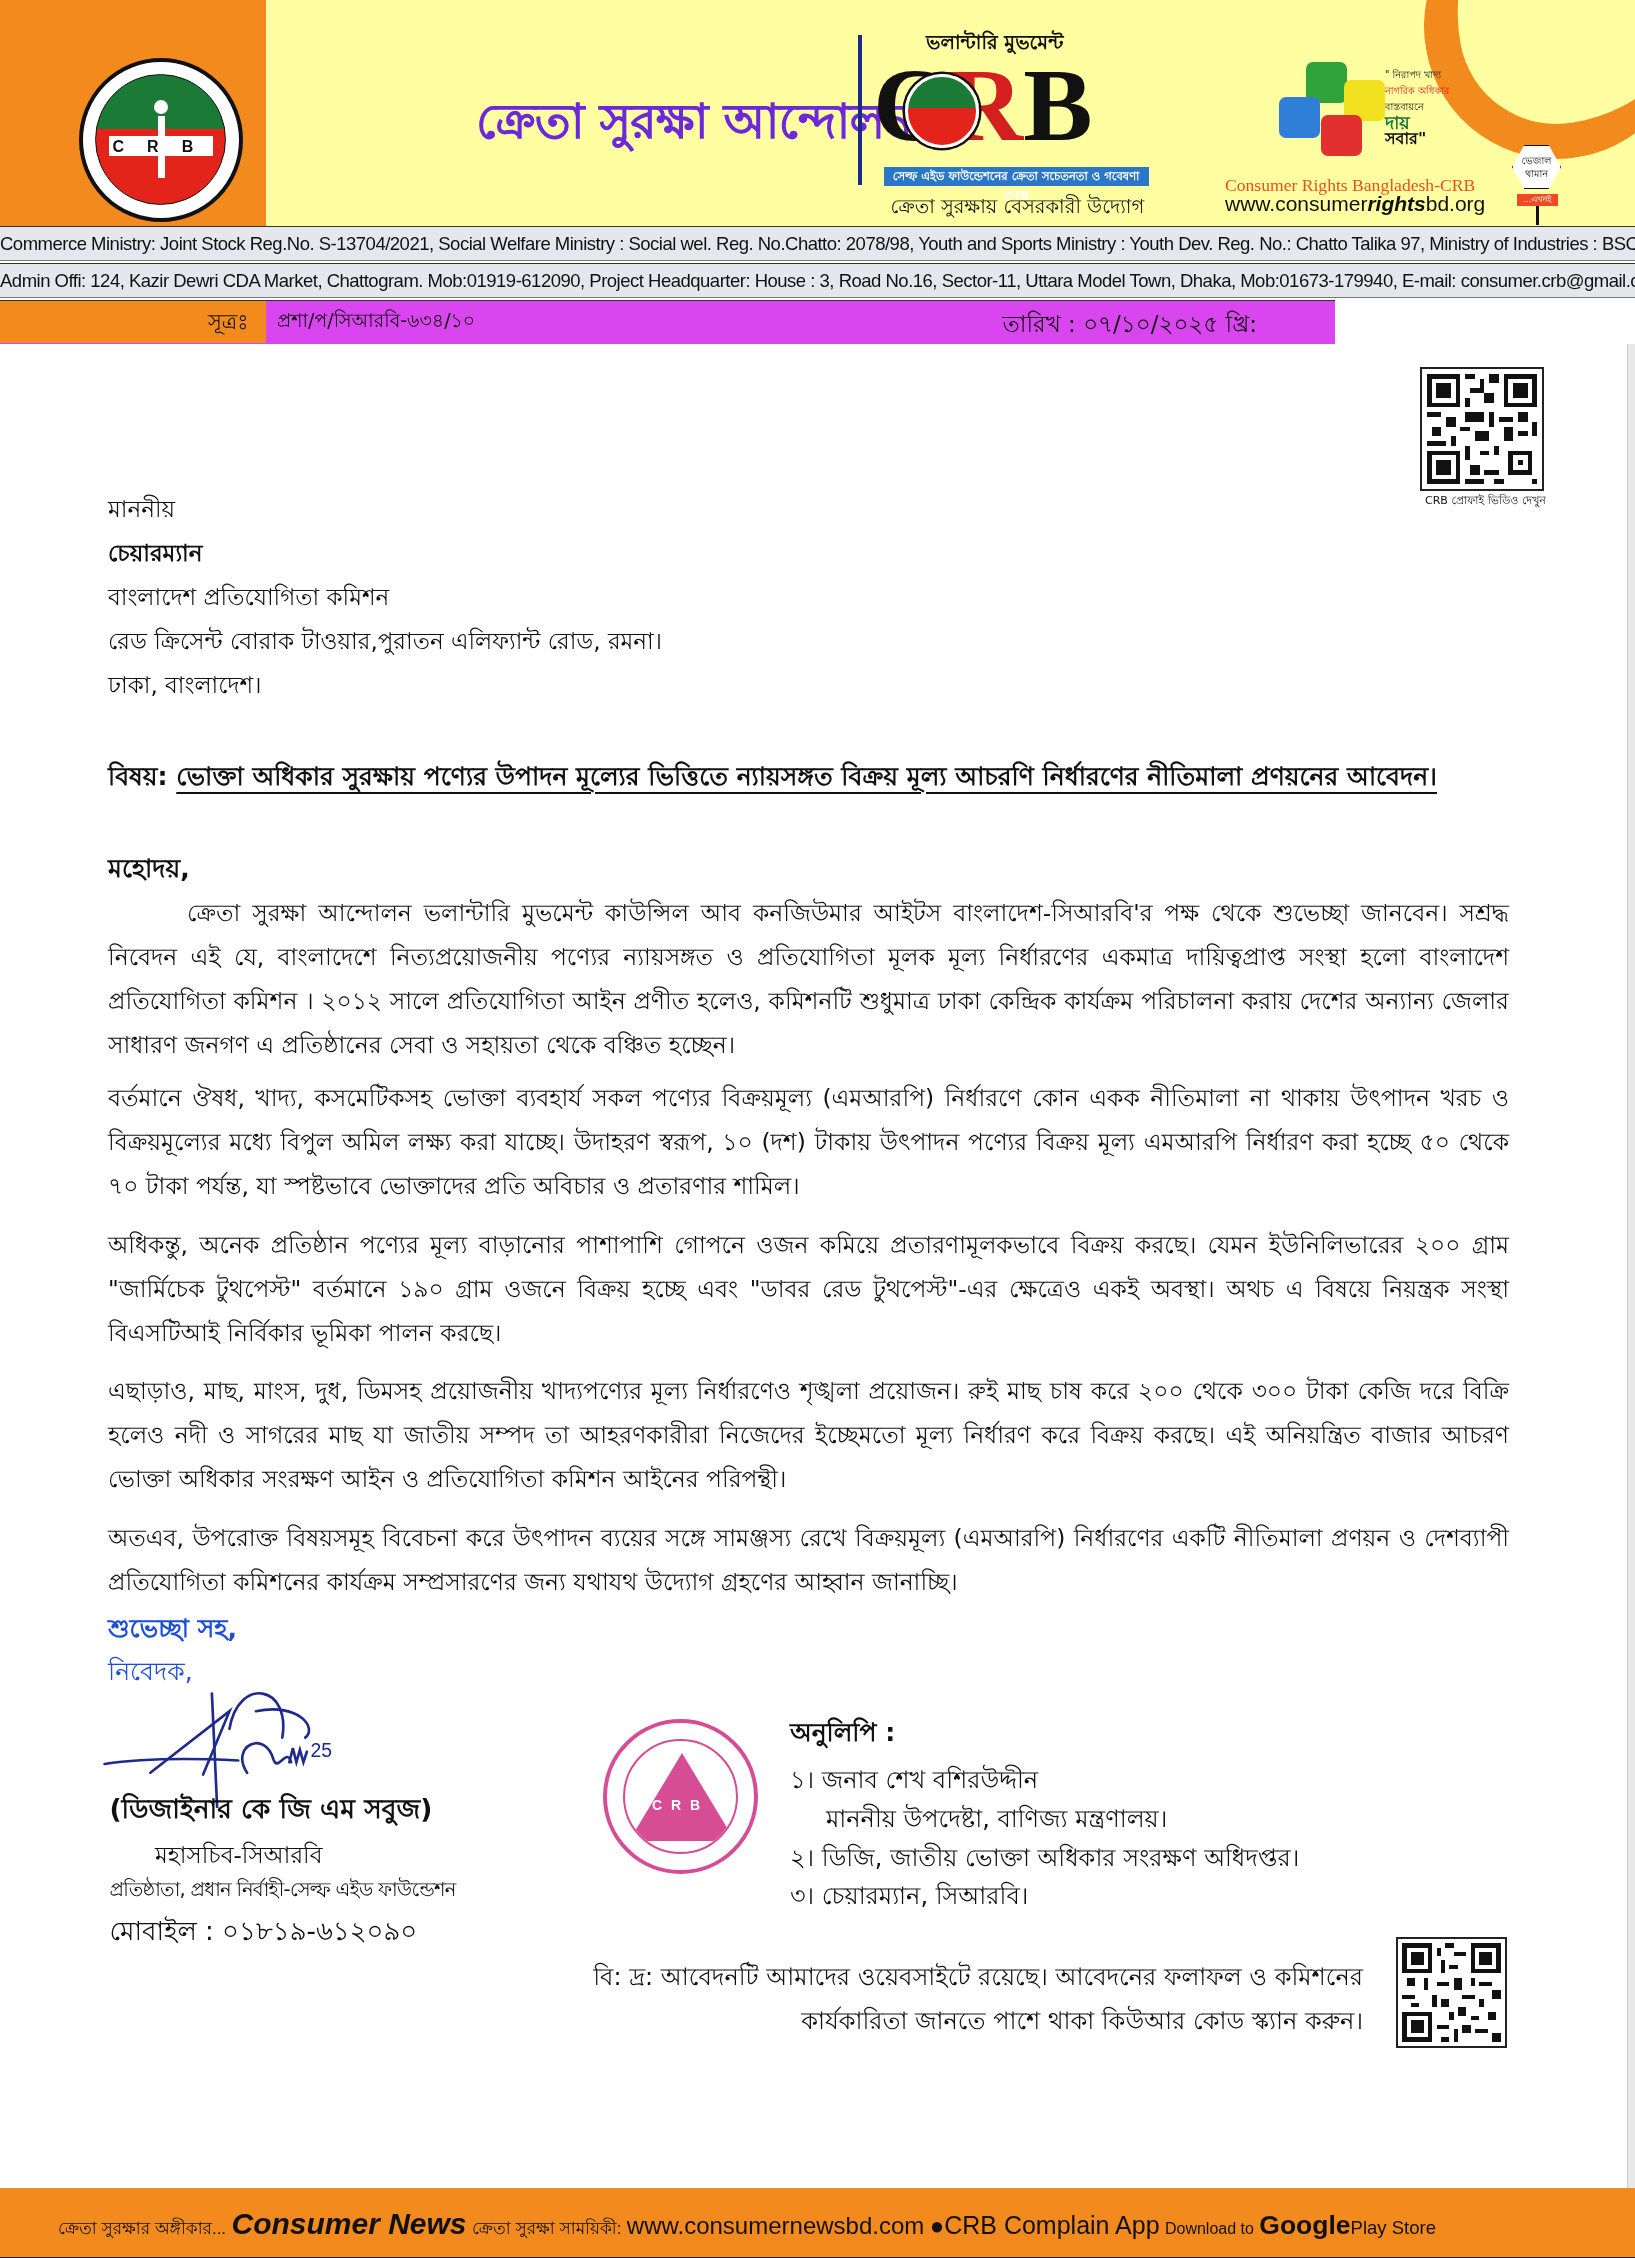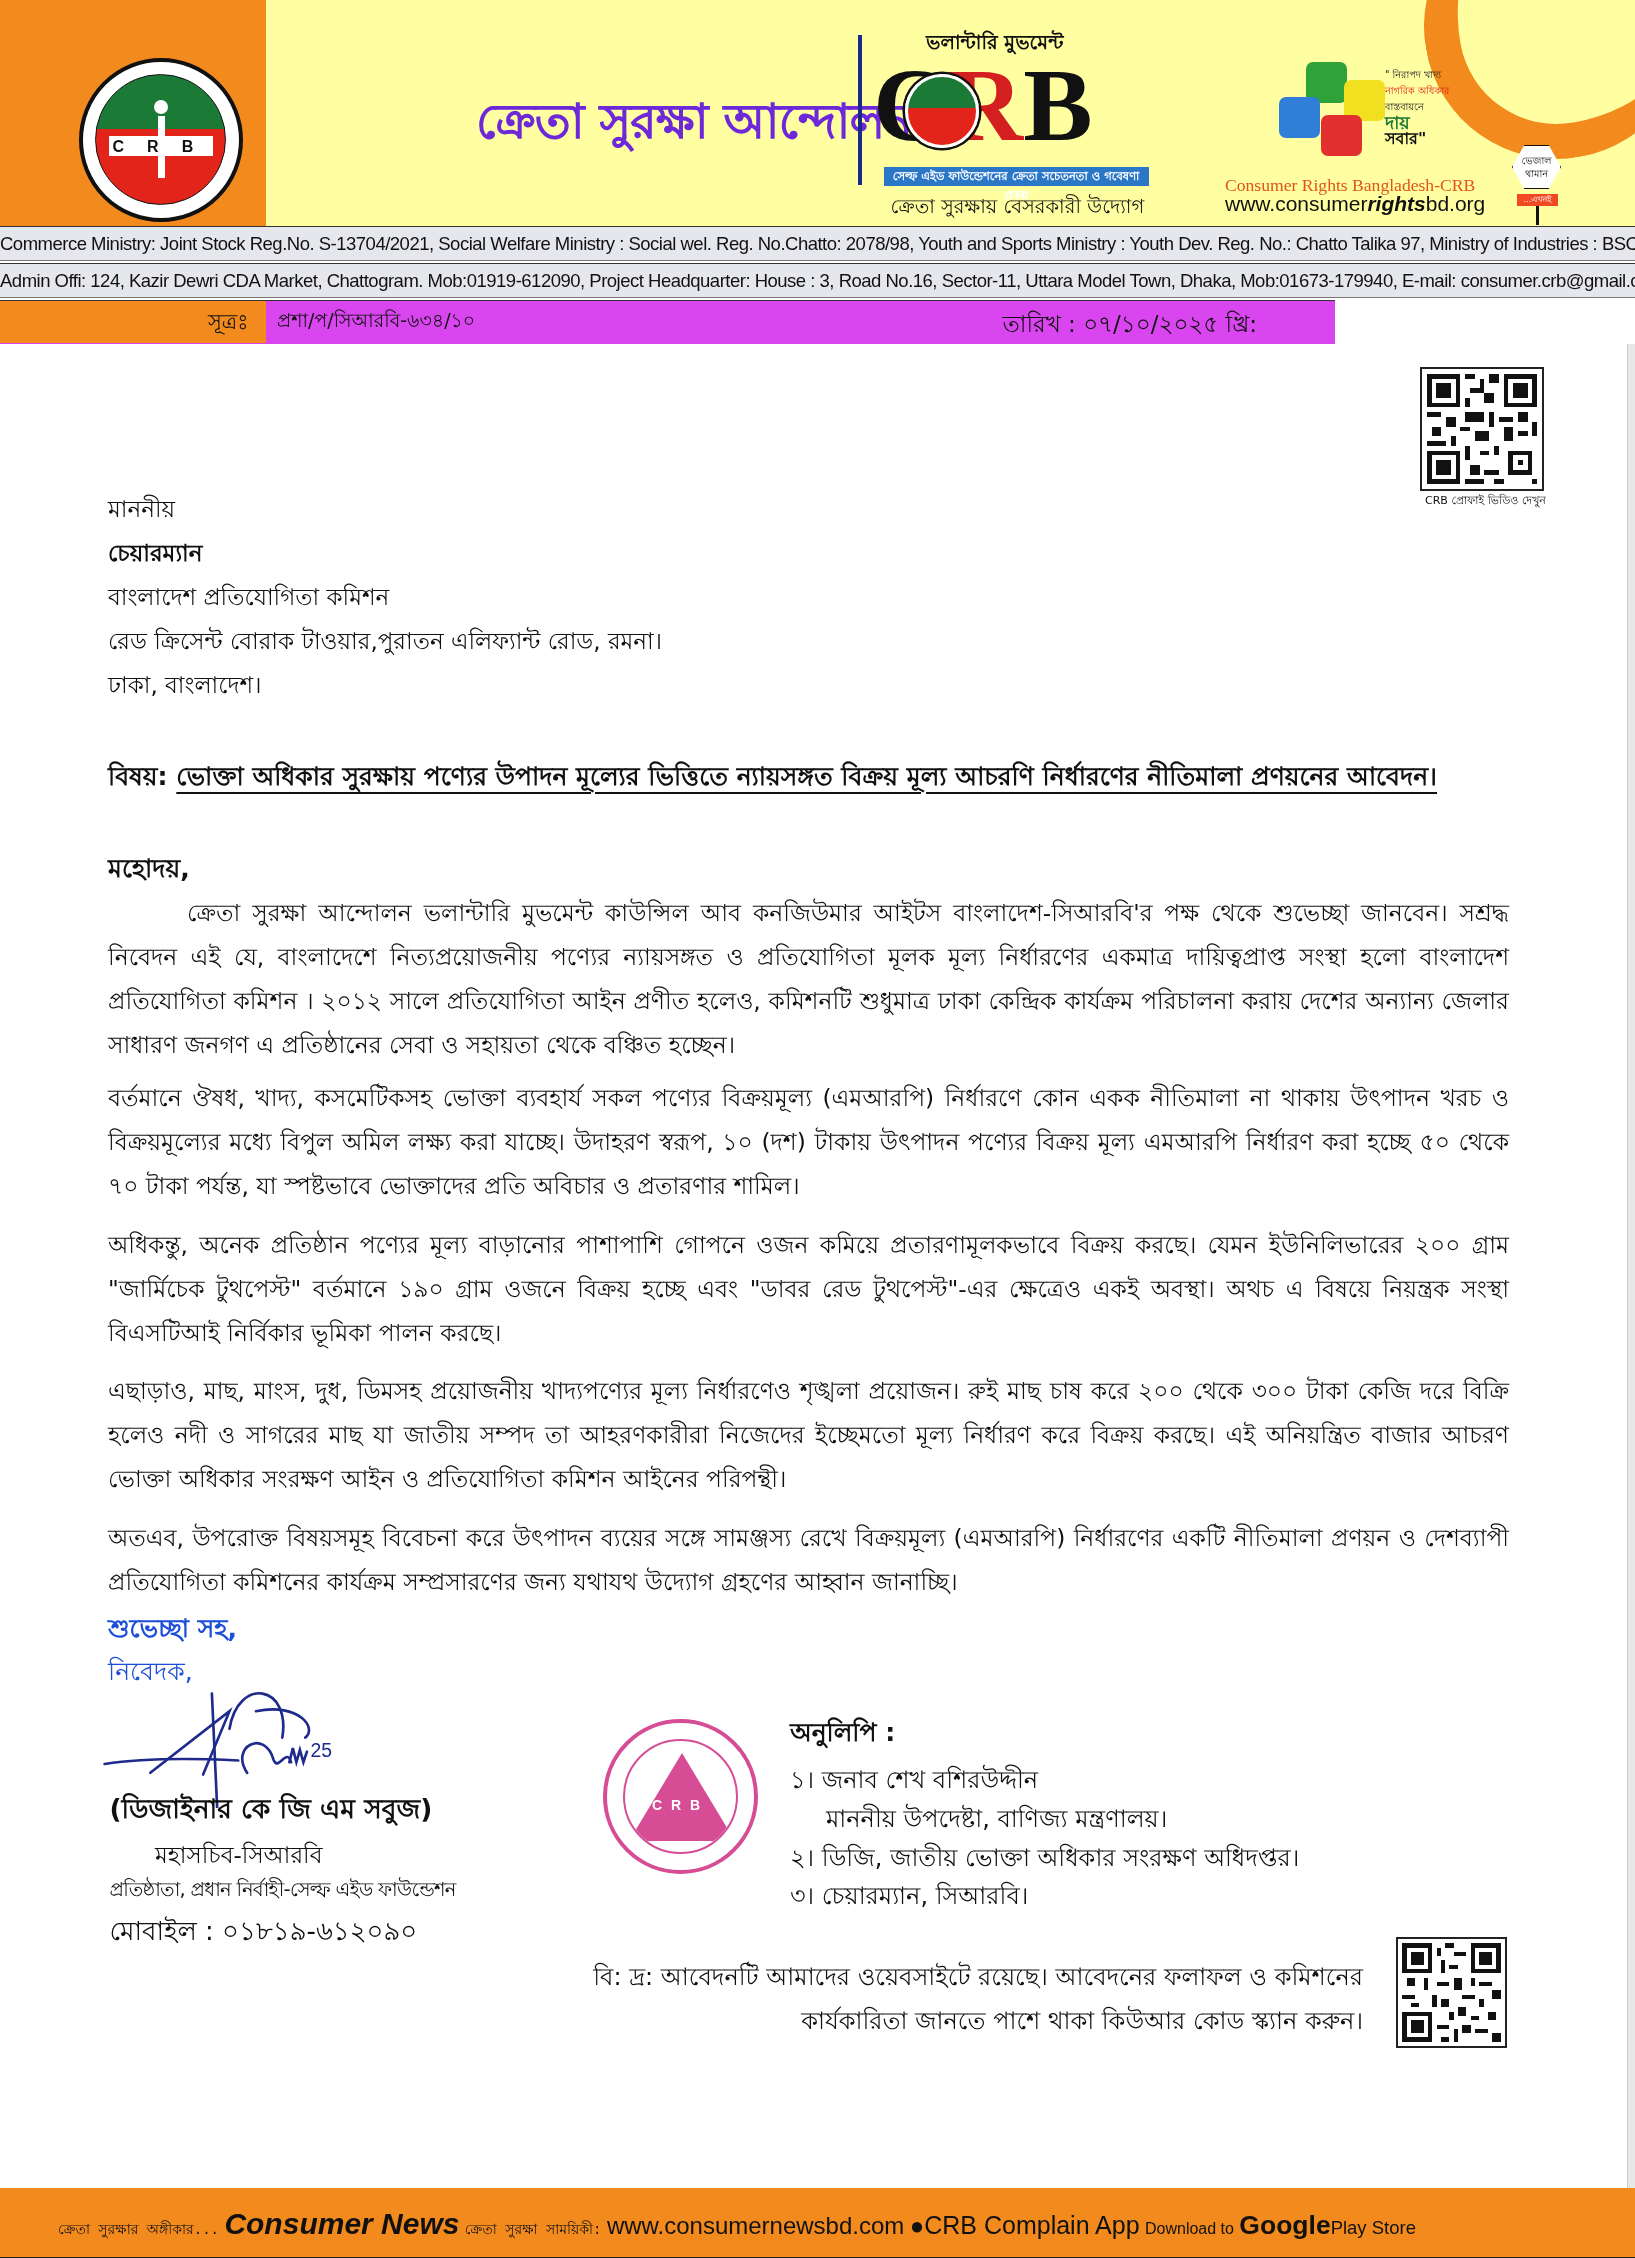--- a/index.html
+++ b/index.html
@@ -97,7 +97,7 @@
   
   .footer { position: absolute; left: 0; top: 2188px; width: 1636px; height: 71px; background: #f28a1e; border-bottom: 2.6px solid #222; }
   .footer-inner { position: absolute; left: 58px; top: 19.4px; white-space: nowrap; font-size: 19.4px; color: #111; font-family: "Liberation Sans", sans-serif; }
-  .footer-inner .bn { font-size: 14px; font-family: Liberation Mono, monospace; }
+  .footer-inner .bn { font-size: 17px; font-family: Liberation Sans, sans-serif; }
   .footer-inner .cn { font-size: 30px; font-weight: bold; font-style: italic; }
   .footer-inner .url { font-size: 24px; }
   .footer-inner .app { font-size: 25px; }

